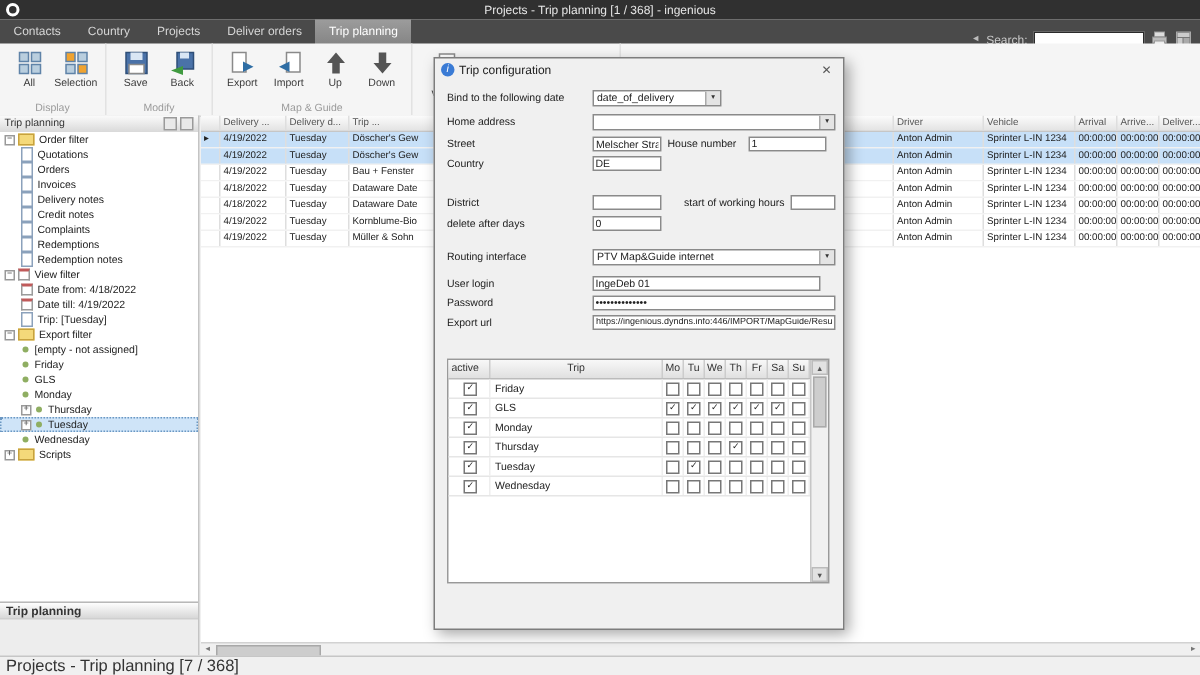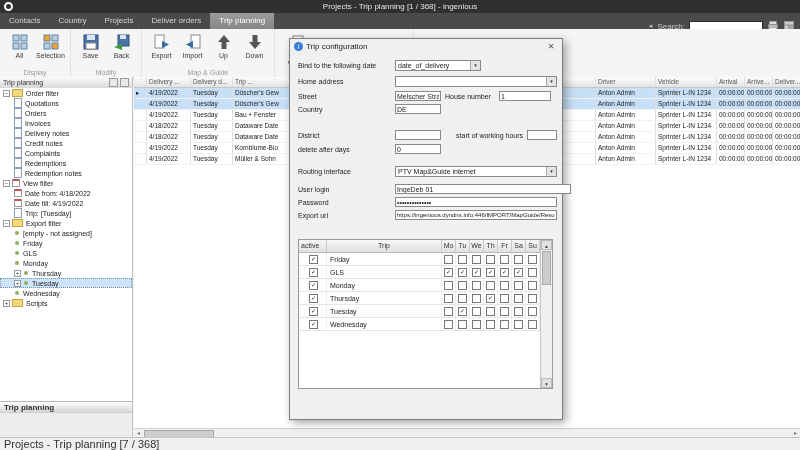--- a/index.html
+++ b/index.html
@@ -501,7 +501,7 @@
 
       <div class="frow" style="top:130px">
         <span class="flabel">User login</span>
-        <input class="finput" style="left: 97px; width: 176px;" value="IngeDeb 01">
+        <input class="finput" style="left: 97px; width: 152px;" value="IngeDeb 01">
       </div>
 
       <div class="frow" style="top:143px">

